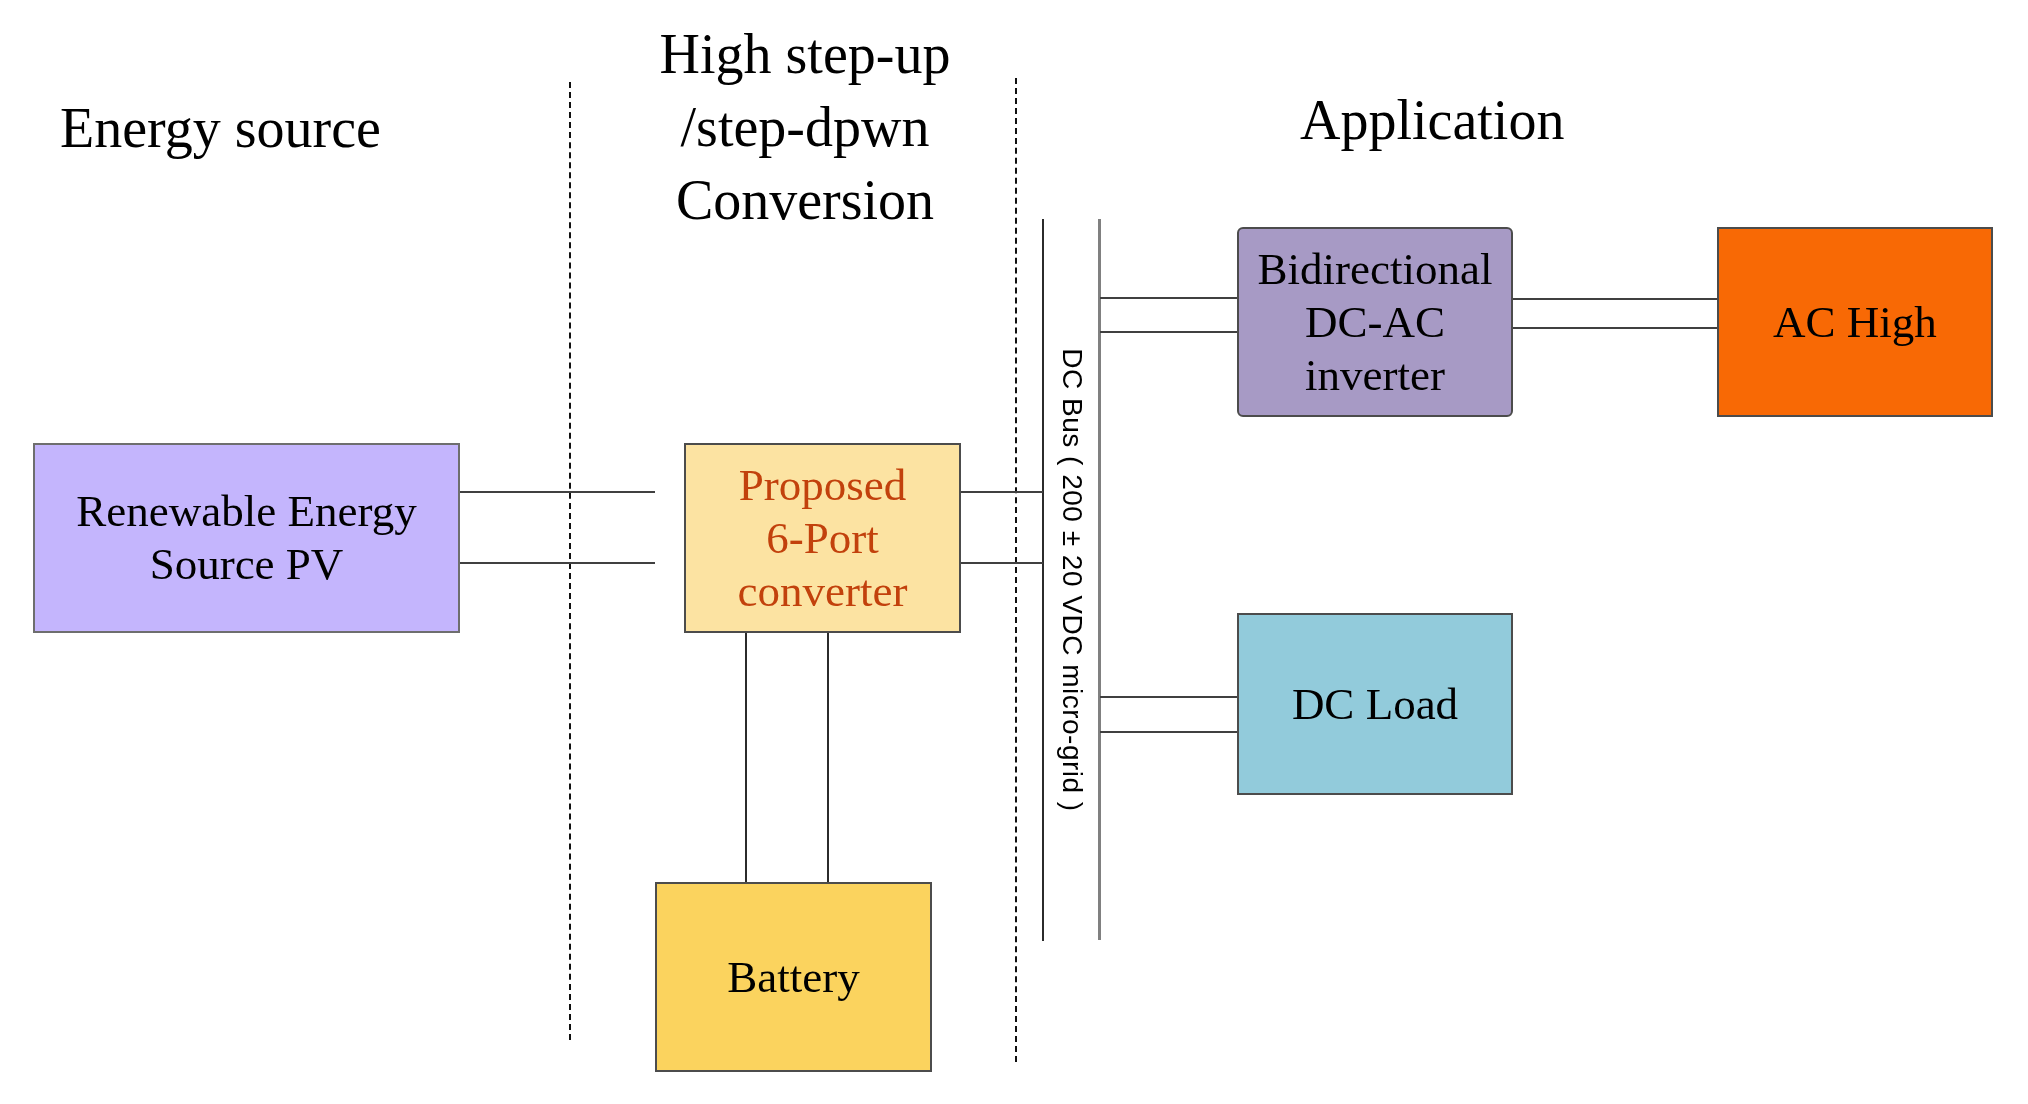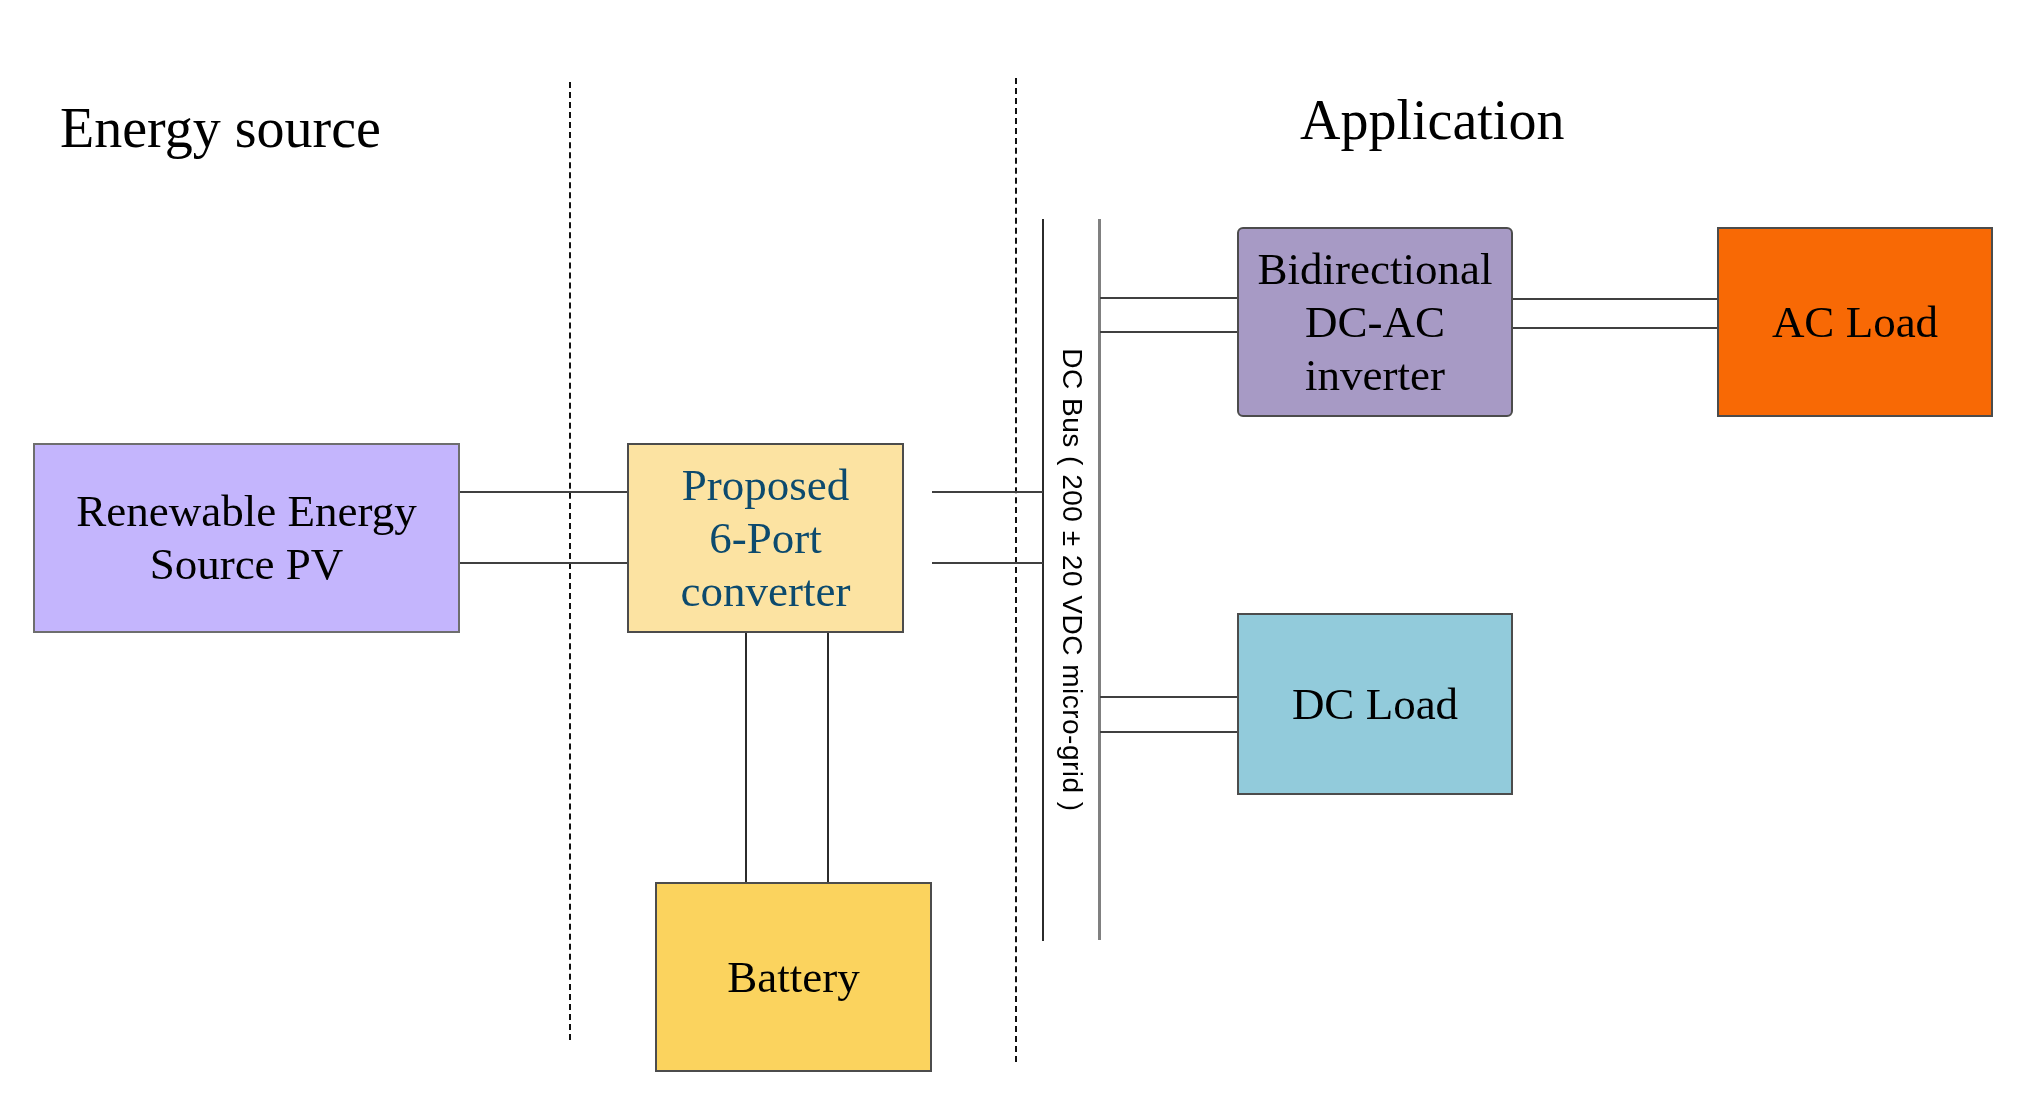--- a/index.html
+++ b/index.html
@@ -29,6 +29,11 @@
 
   <div class="hdr" style="left:60px; top:92px; width:390px;">Energy source</div>
 
+  <div class="hdr-multi" style="left:620px; top:18px; width:370px;">
+    <div>High step-up</div>
+    <div>/step-dpwn</div>
+    <div>Conversion</div>
+  </div>
 
   <div class="hdr" style="left:1300px; top:84px; width:520px;">Application</div>
 

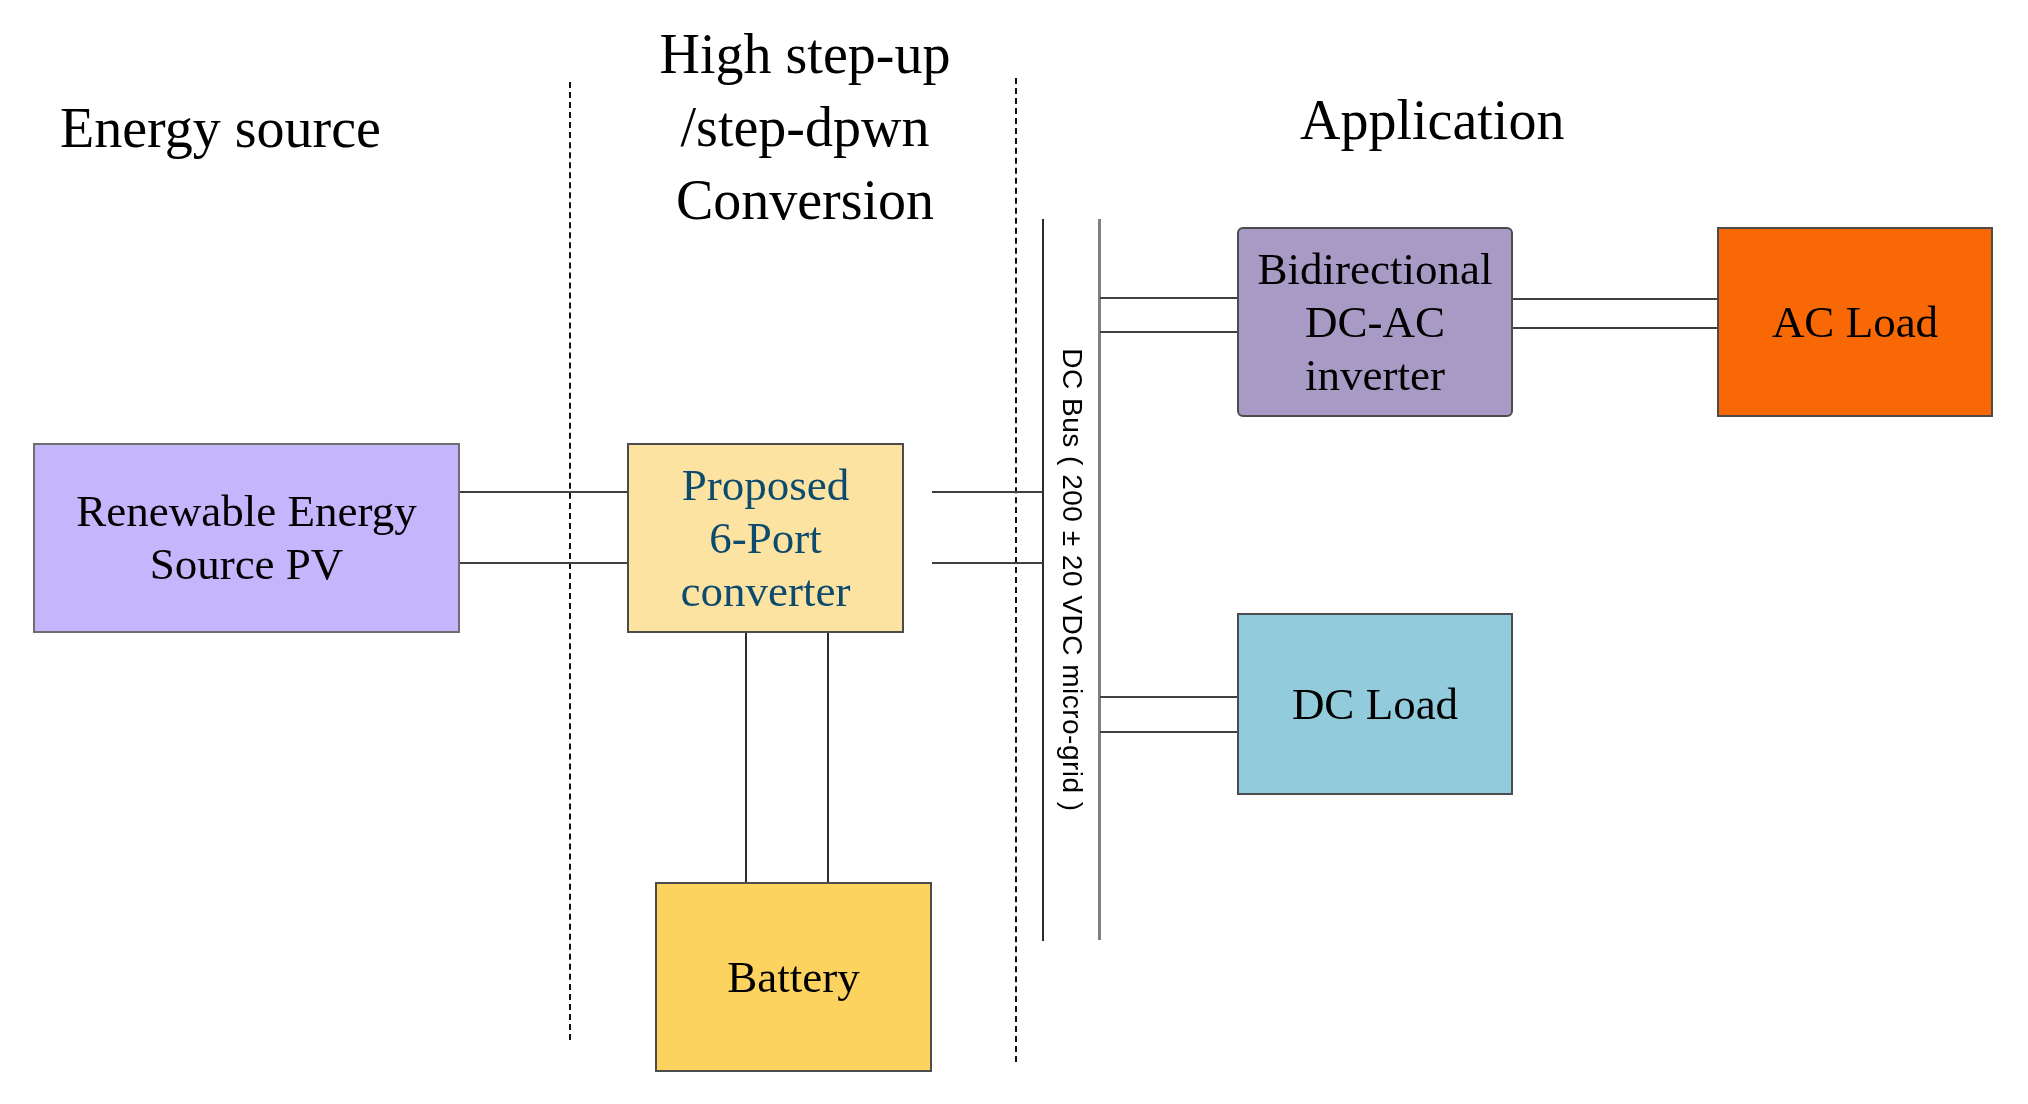--- a/index.html
+++ b/index.html
@@ -85,7 +85,7 @@
   </div>
 
   <div class="box" style="left: 1717px; top: 227px; width: 276px; height: 190px; background-color: rgb(248, 105, 5); color: rgb(0, 0, 0);">
-    <div>AC Load</div>
+    <div>AC High</div>
   </div>
 
   <div class="box" style="left: 1237px; top: 613px; width: 276px; height: 182px; background-color: rgb(146, 203, 219); color: rgb(0, 0, 0);">

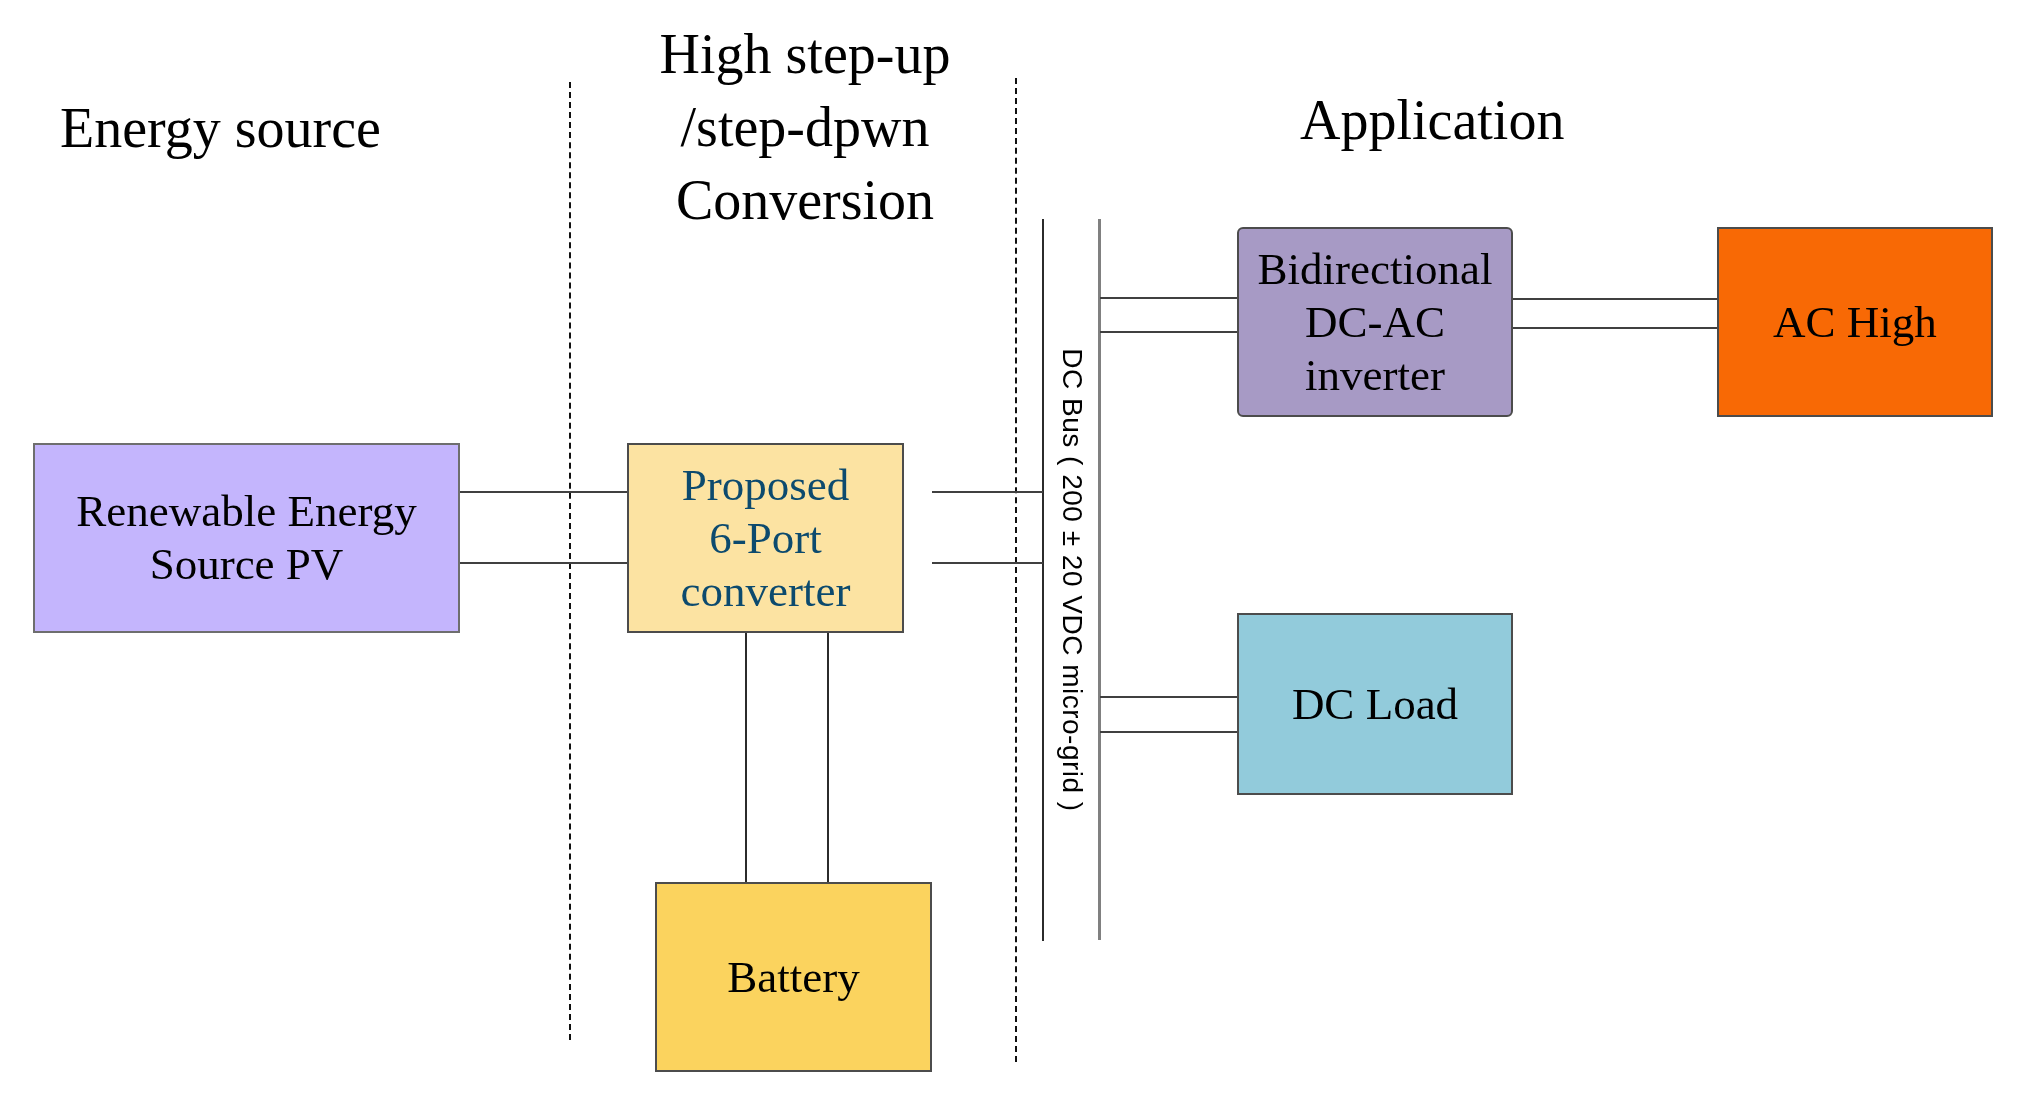--- a/index.html
+++ b/index.html
@@ -68,7 +68,7 @@
     <div>Source PV</div>
   </div>
 
-  <div class="box" style="left: 627px; top: 443px; width: 277px; height: 190px; background-color: rgb(252, 227, 162); color: #0c4a6e;">
+  <div class="box" style="left: 684px; top: 443px; width: 277px; height: 190px; background-color: rgb(252, 227, 162); color: #c2410c;">
     <div>Proposed</div>
     <div>6-Port</div>
     <div>converter</div>

